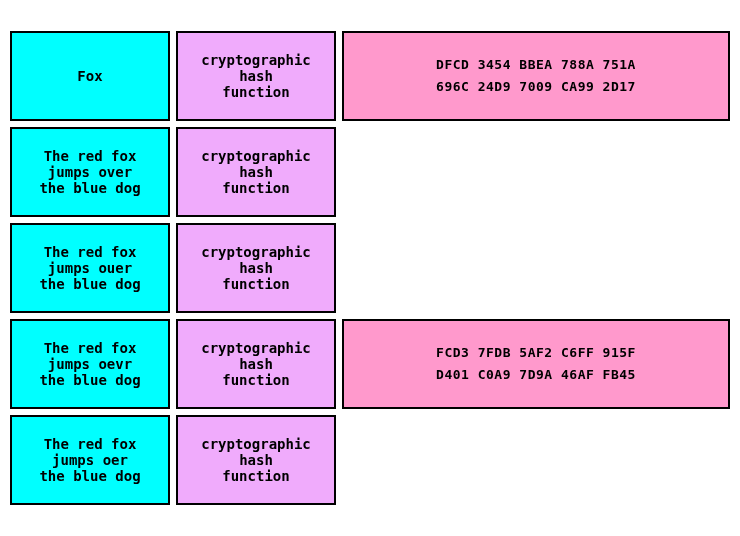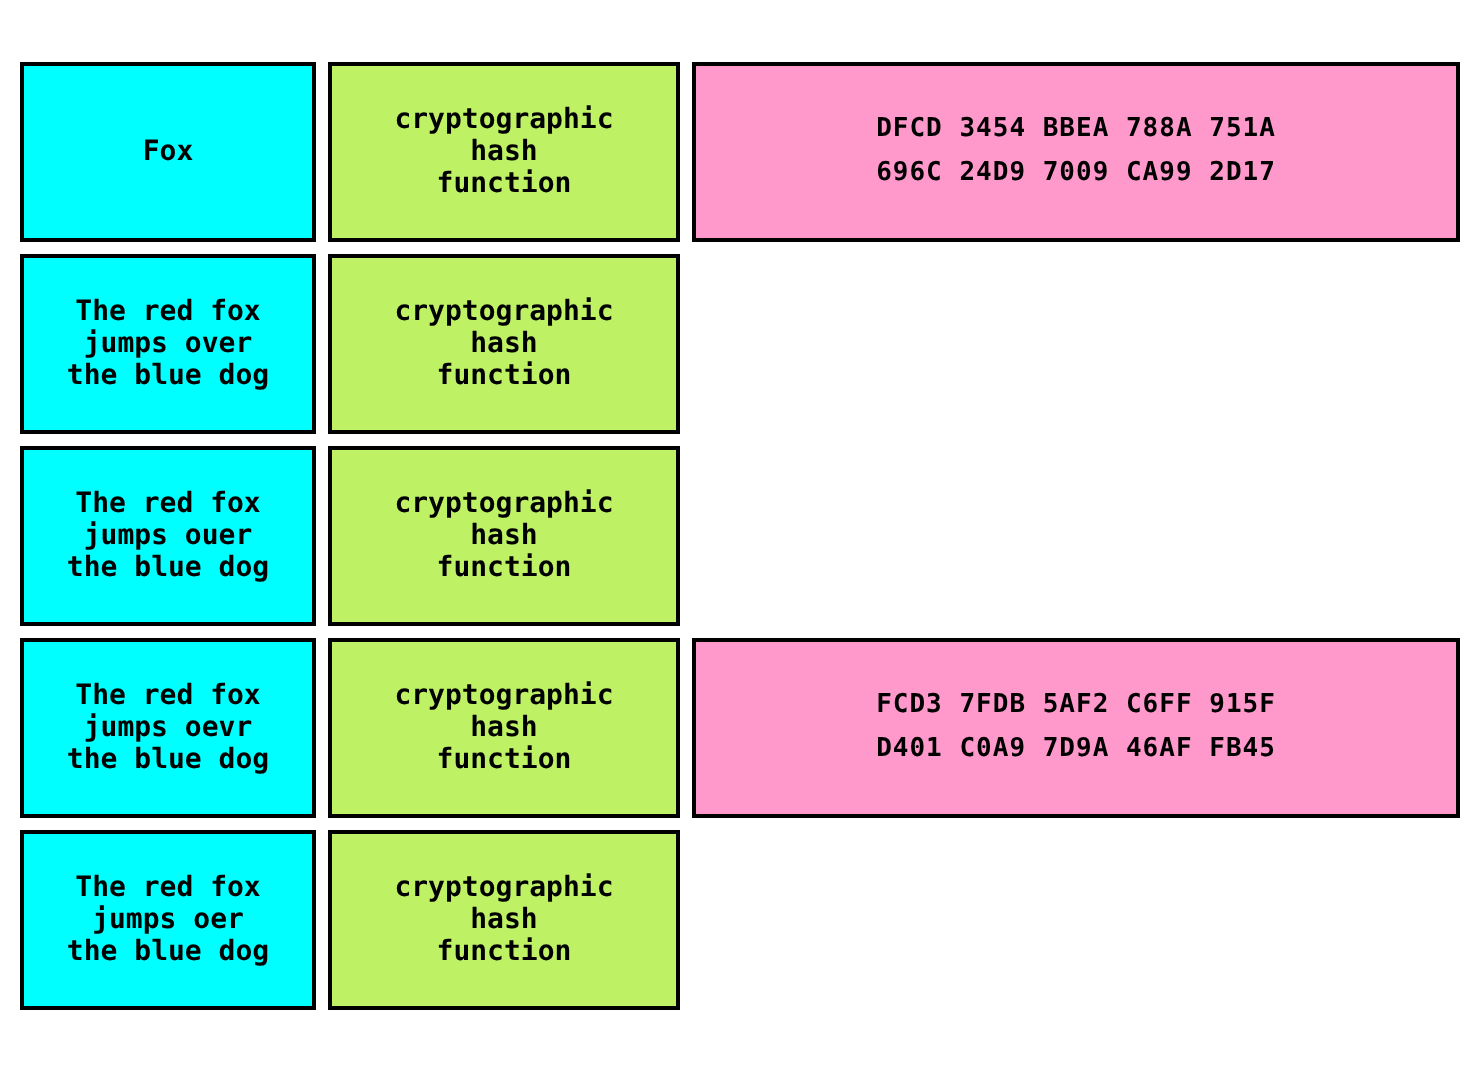--- a/index.html
+++ b/index.html
@@ -41,9 +41,9 @@
       flex-shrink: 0;
     }
     .hash-box {
-      background: #bef264;
+      background: #f0abfc;
       border: 2px solid #000;
-      width: 176px;
+      width: 160px;
       min-height: 90px;
       display: flex;
       align-items: center;

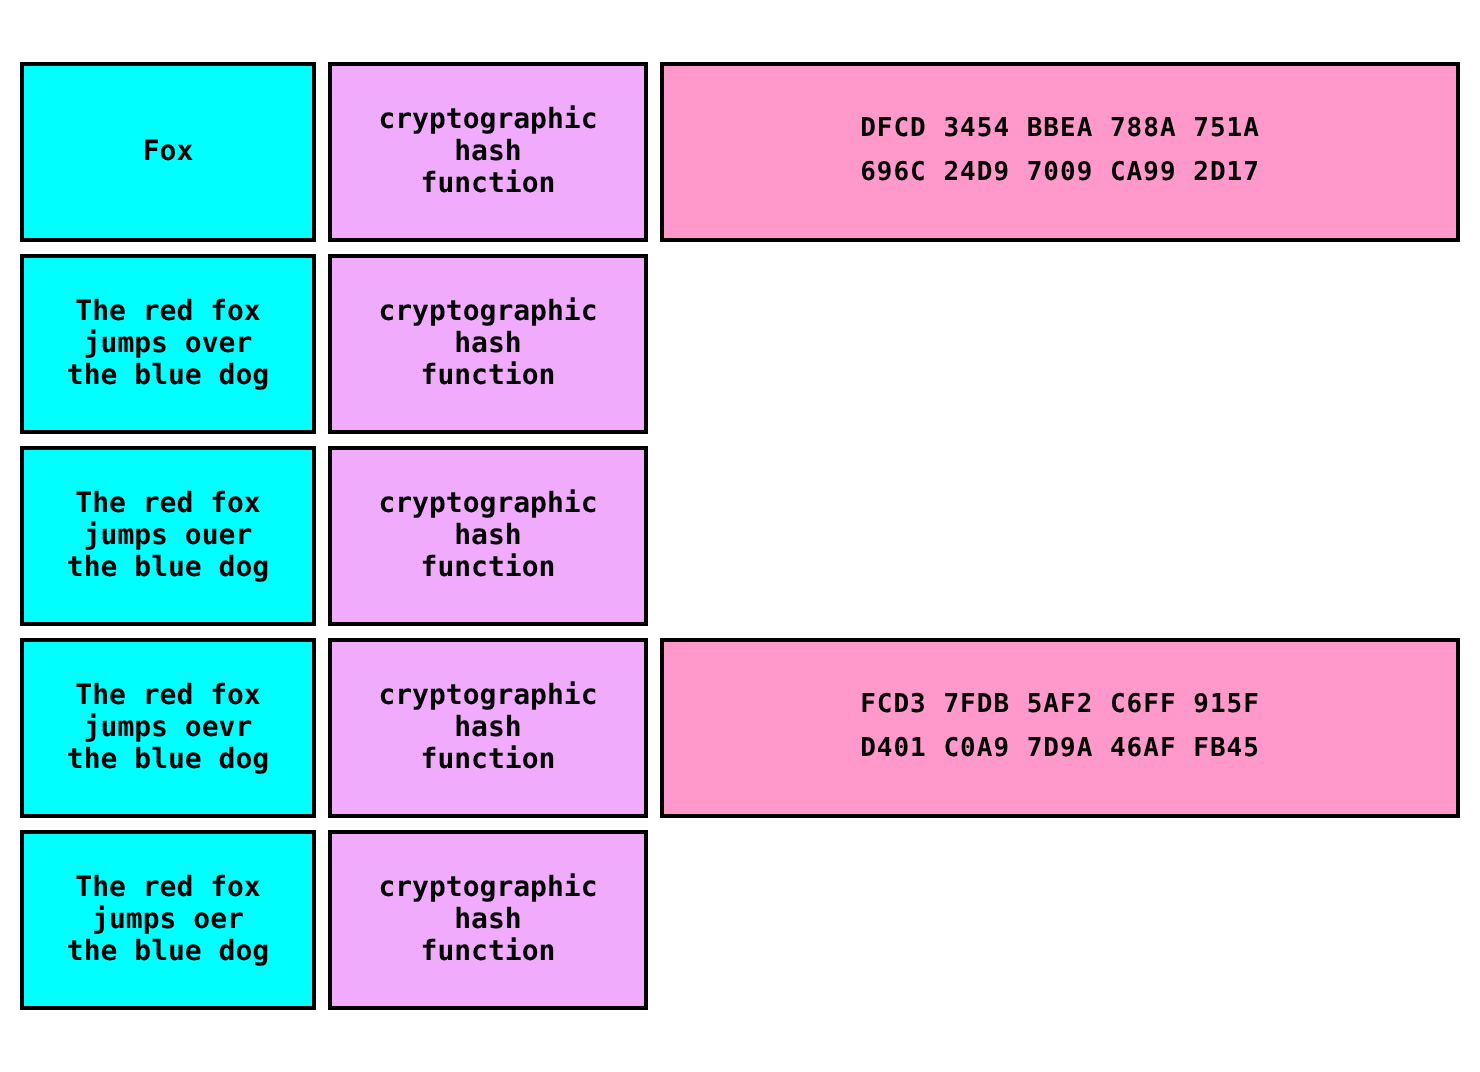--- a/index.html
+++ b/index.html
@@ -29,7 +29,7 @@
     .input-box {
       background: #00FFFF;
       border: 2px solid #000;
-      width: 148px;
+      width: 160px;
       min-height: 90px;
       display: flex;
       align-items: center;

